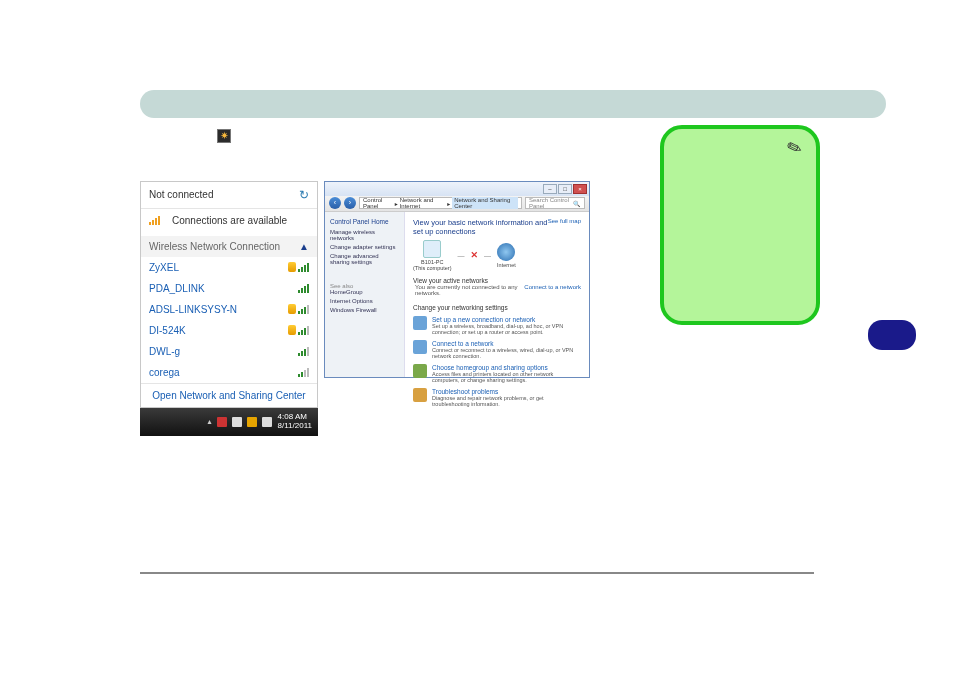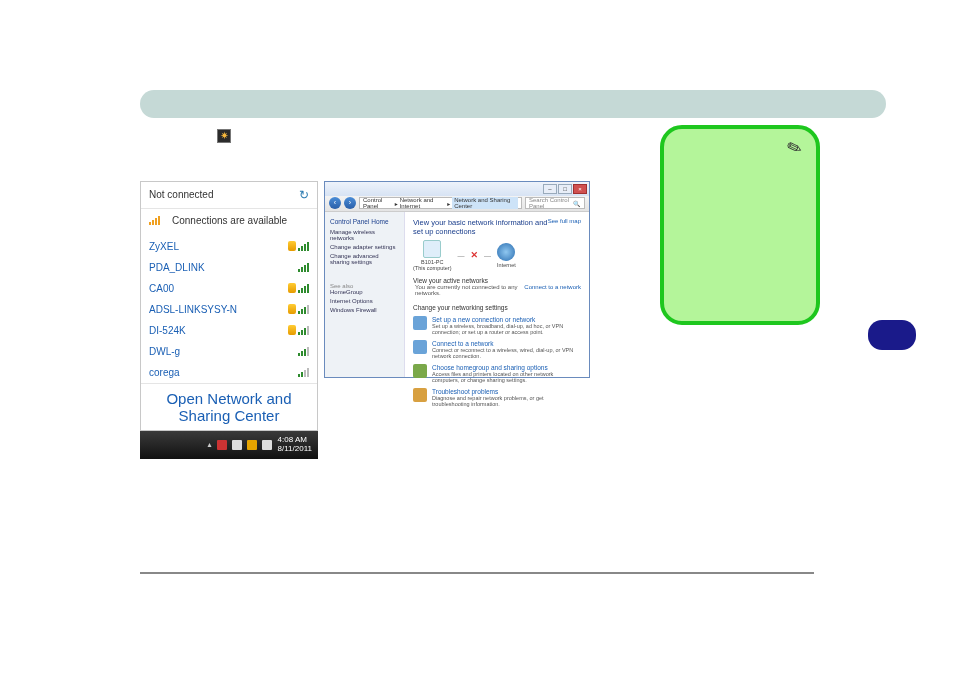--- a/index.html
+++ b/index.html
@@ -260,6 +260,10 @@
             </span>
           <span>Connections are available</span>
         </div>
+        <div class="flyout-section-head">
+          <span>Wireless Network Connection</span>
+          <span class="chev-up">▲</span>
+        </div>
         <div class="net-list">
           <div class="row">
             <span>ZyXEL</span>

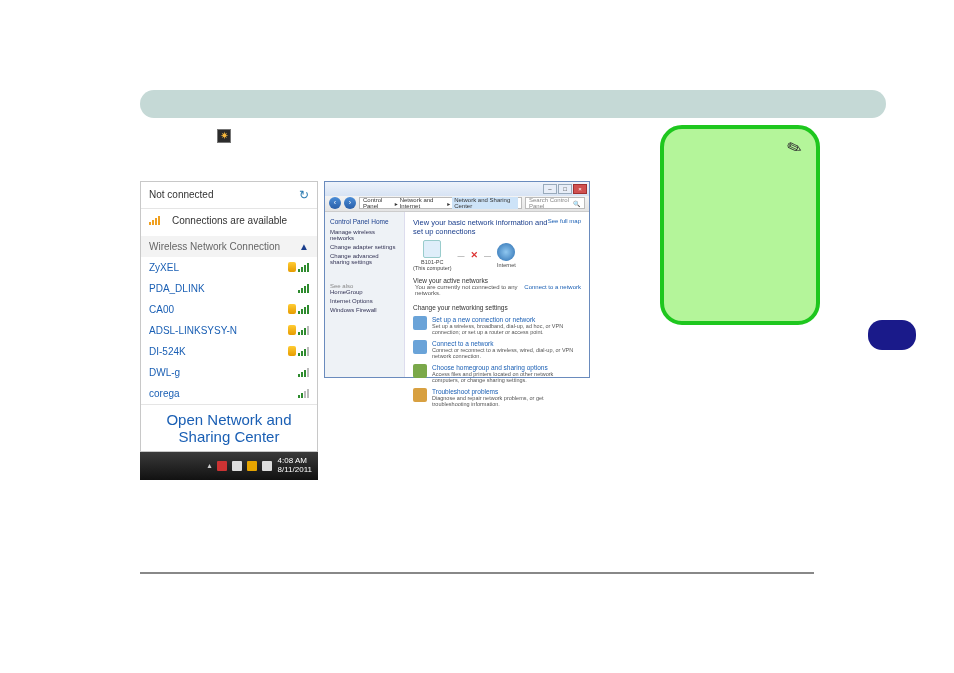--- a/index.html
+++ b/index.html
@@ -289,18 +289,6 @@
               </span>
           </div>
           <div class="row">
-            <span>CA00</span>
-            <span class="sig">
-                <span class="shield"></span>
-                <span class="bars-icon green">
-                  <span class="b1"></span>
-                  <span class="b2"></span>
-                  <span class="b3"></span>
-                  <span class="b4"></span>
-                </span>
-              </span>
-          </div>
-          <div class="row">
             <span>ADSL-LINKSYSY-N</span>
             <span class="sig">
                 <span class="shield"></span>

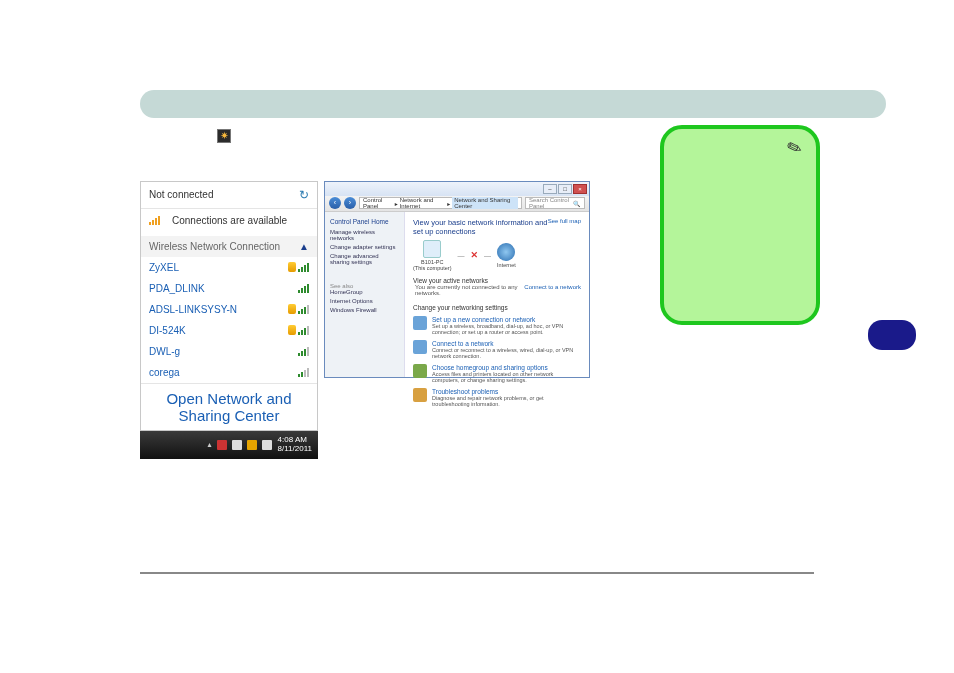--- a/index.html
+++ b/index.html
@@ -122,7 +122,7 @@
     text-align:center;
     padding:6px 4px;
     color:#1a5fb4;
-    font-size:15px;
+    font-size:10px;
   }
   .taskbar {
     background: linear-gradient(#3a3a3a,#111);

